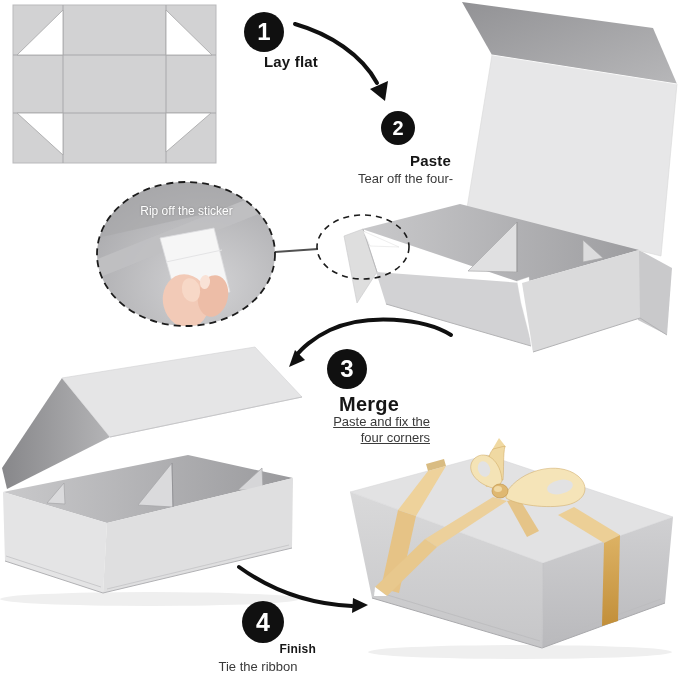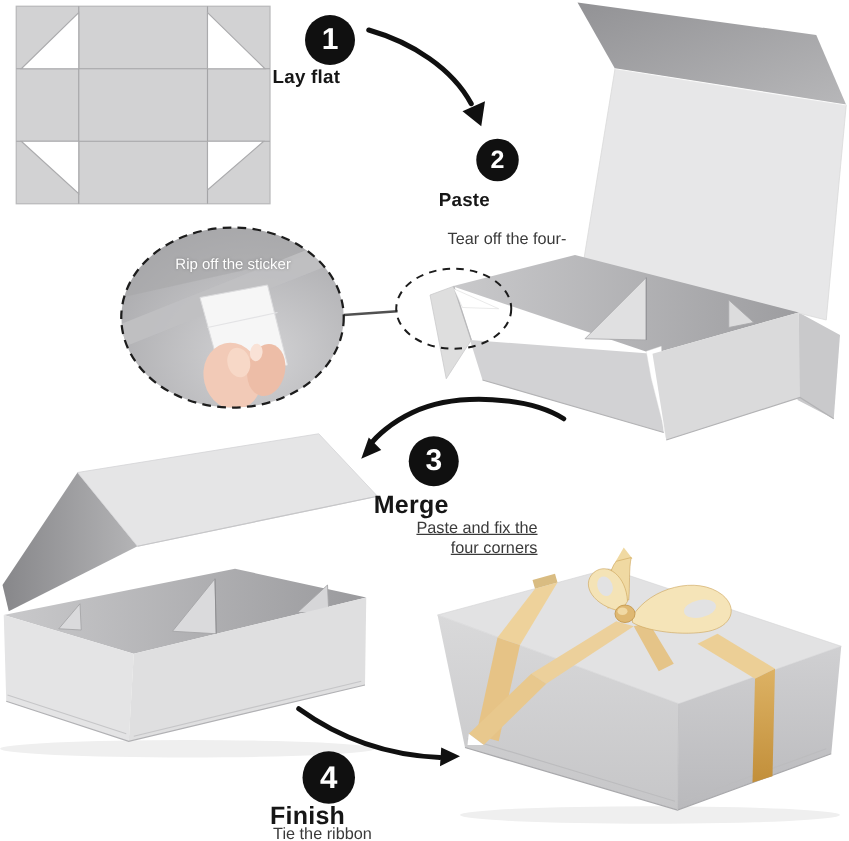--- a/index.html
+++ b/index.html
@@ -24,7 +24,7 @@
   .badge4{left:242px;top:601px;width:42px;height:42px;font-size:25px;}
   .step-label{
     position:absolute;font-weight:700;color:#161616;
-    text-align:left;font-size:15px;letter-spacing:.2px;
+    text-align:right;font-size:15px;letter-spacing:.2px;
   }
   .lab1{left:218px;top:53px;width:100px;}
   .lab2{left:351px;top:152px;width:100px;font-size:15px;}

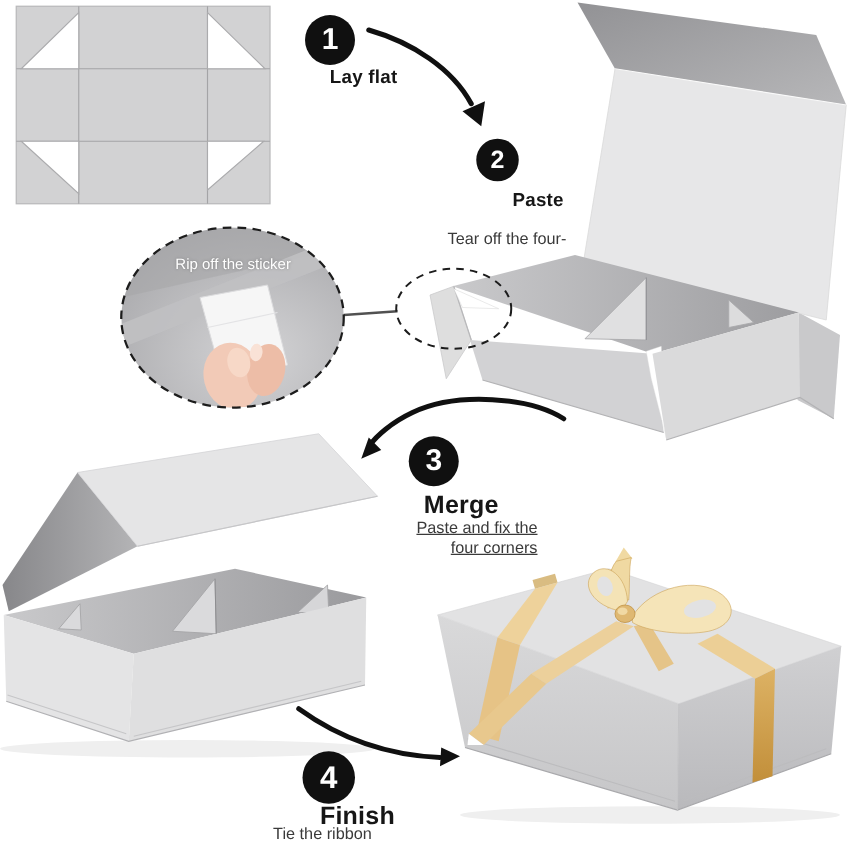--- a/index.html
+++ b/index.html
@@ -33,7 +33,7 @@
   .step-desc{
     position:absolute;color:#3a3a3a;font-size:13px;line-height:15.5px;
   }
-  .desc2{left:358px;top:171px;width:130px;text-align:left;margin-top:12px;}
+  .desc2{left:358px;top:171px;width:130px;text-align:left;}
   .desc3{left:310px;top:414px;width:120px;text-align:right;text-decoration:underline;}
   .desc4{left:188px;top:659px;width:140px;text-align:center;}
   .callout-label{

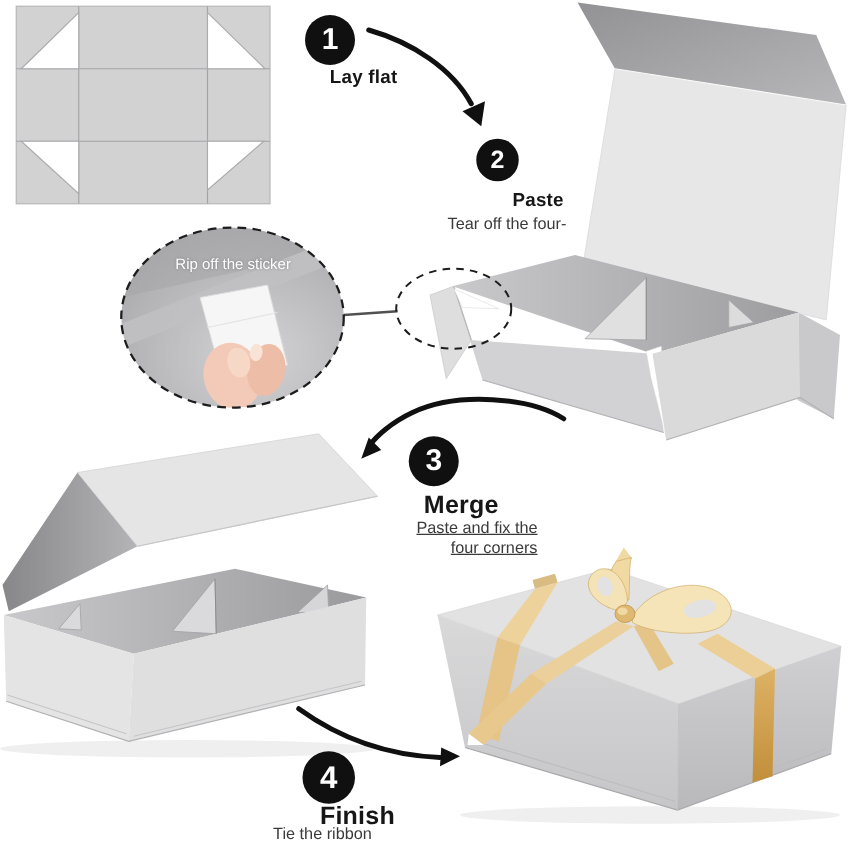--- a/index.html
+++ b/index.html
@@ -29,7 +29,7 @@
   .lab1{left:218px;top:53px;width:100px;}
   .lab2{left:351px;top:152px;width:100px;font-size:15px;}
   .lab3{left:299px;top:393px;width:100px;font-size:20px;}
-  .lab4{left:216px;top:642px;width:100px;font-size:20px;}
+  .lab4{left:216px;top:642px;width:100px;font-size:12px;}
   .step-desc{
     position:absolute;color:#3a3a3a;font-size:13px;line-height:15.5px;
   }

